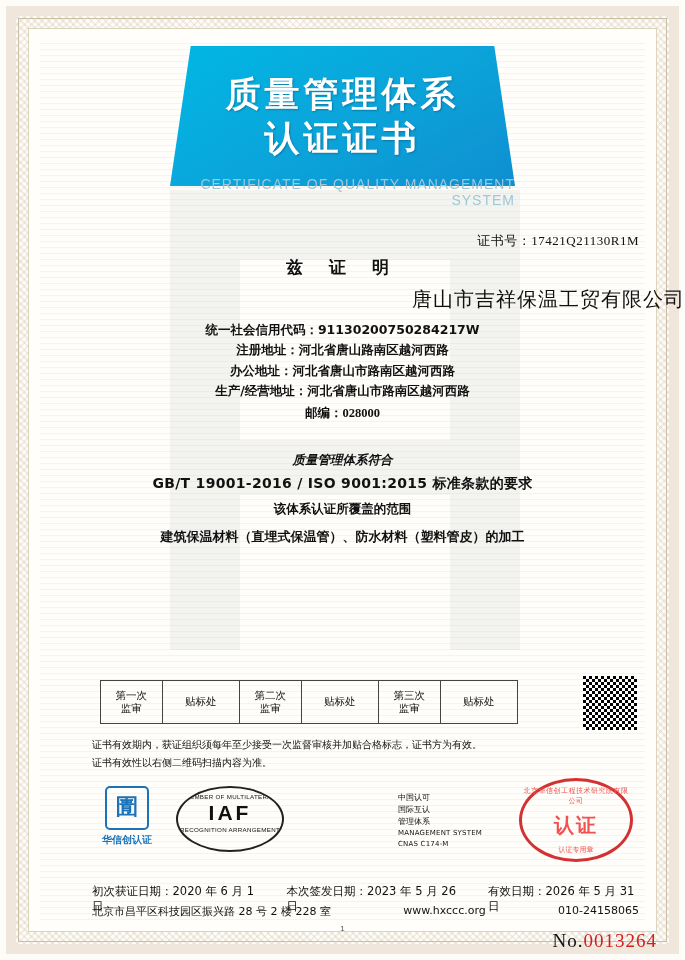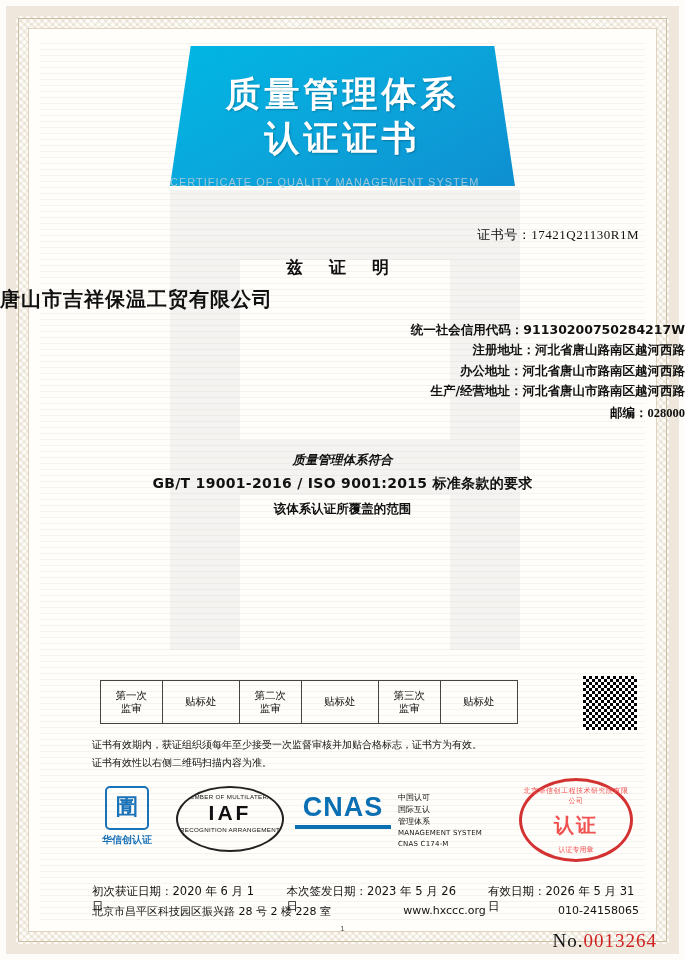--- a/index.html
+++ b/index.html
@@ -98,8 +98,8 @@
     position: absolute;
     left: 170px; top: 176px;
     width: 345px;
-    text-align: left;
-    font-size: 11px;
+    text-align: right;
+    font-size: 14px;
     letter-spacing: 1px;
     color: #9fc7d8;
     font-family: "Liberation Sans", sans-serif;

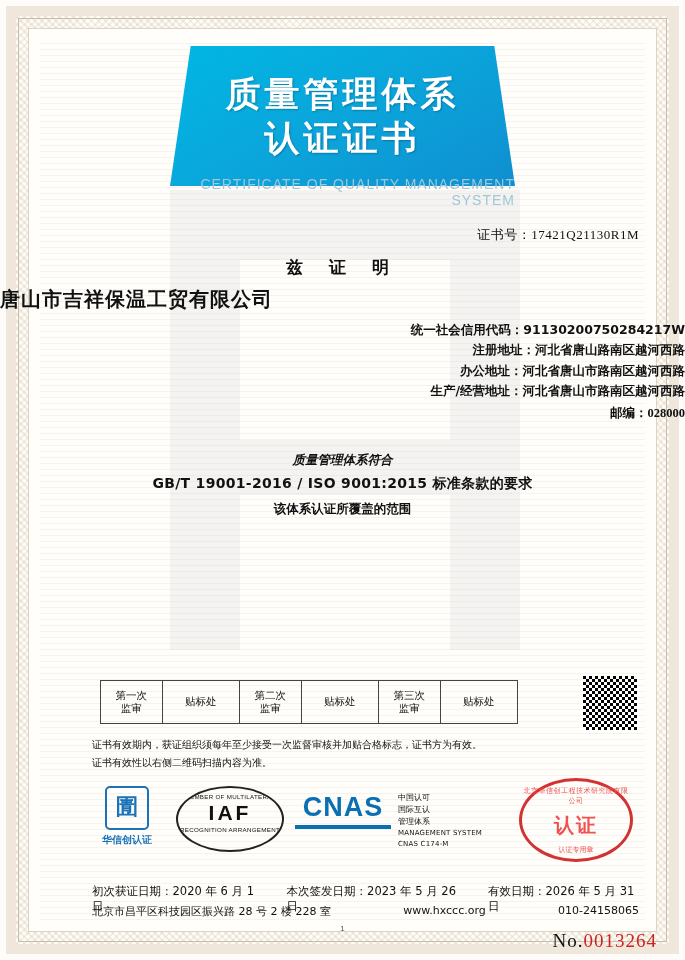--- a/index.html
+++ b/index.html
@@ -108,7 +108,7 @@
   .cert-no {
     position: absolute;
     right: 46px;
-    top: 226px;
+    top: 232px;
     font-size: 13px;
     color: #111;
     font-family: "Liberation Serif", serif;

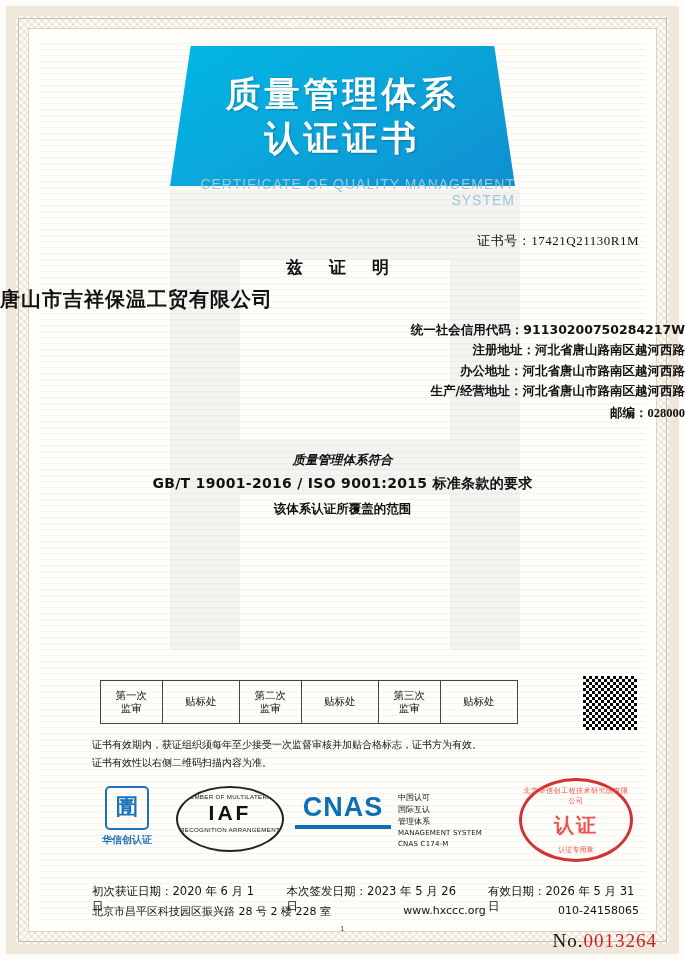--- a/index.html
+++ b/index.html
@@ -130,9 +130,9 @@
     position: absolute;
     left: 0; right: 0;
     top: 286px;
-    text-align: left;
+    text-align: right;
     font-size: 20px;
-    font-weight: bold;
+    font-weight: normal;
     letter-spacing: 1px;
     color: #111;
     font-family: "DejaVu Sans", sans-serif;

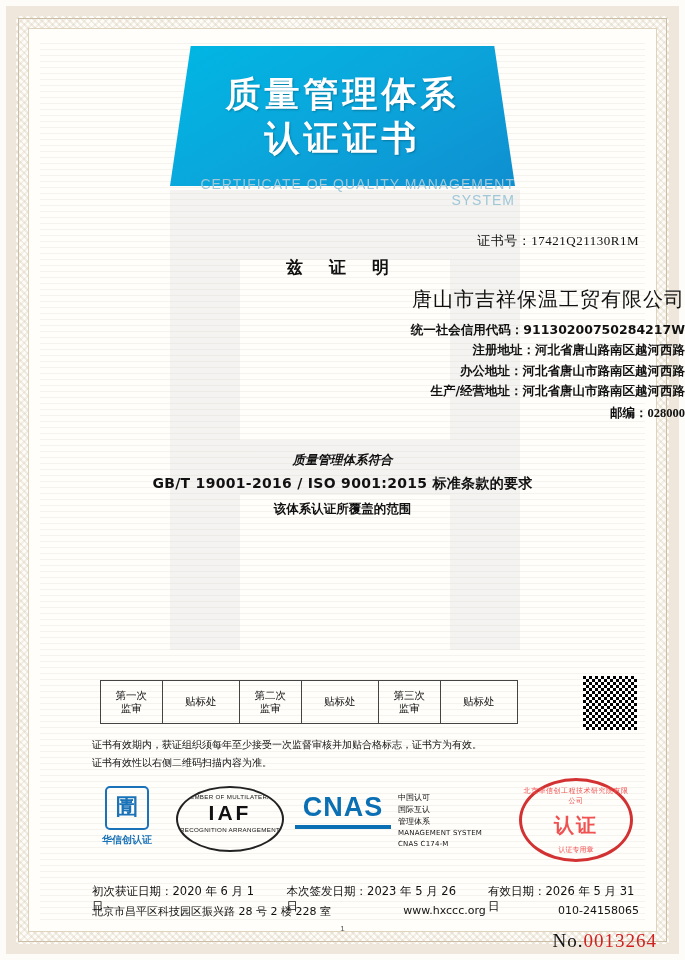--- a/index.html
+++ b/index.html
@@ -141,7 +141,7 @@
     position: absolute;
     left: 0; right: 0;
     top: 320px;
-    text-align: right;
+    text-align: center;
     font-size: 12.5px;
     color: #111;
     font-family: "DejaVu Sans", sans-serif;

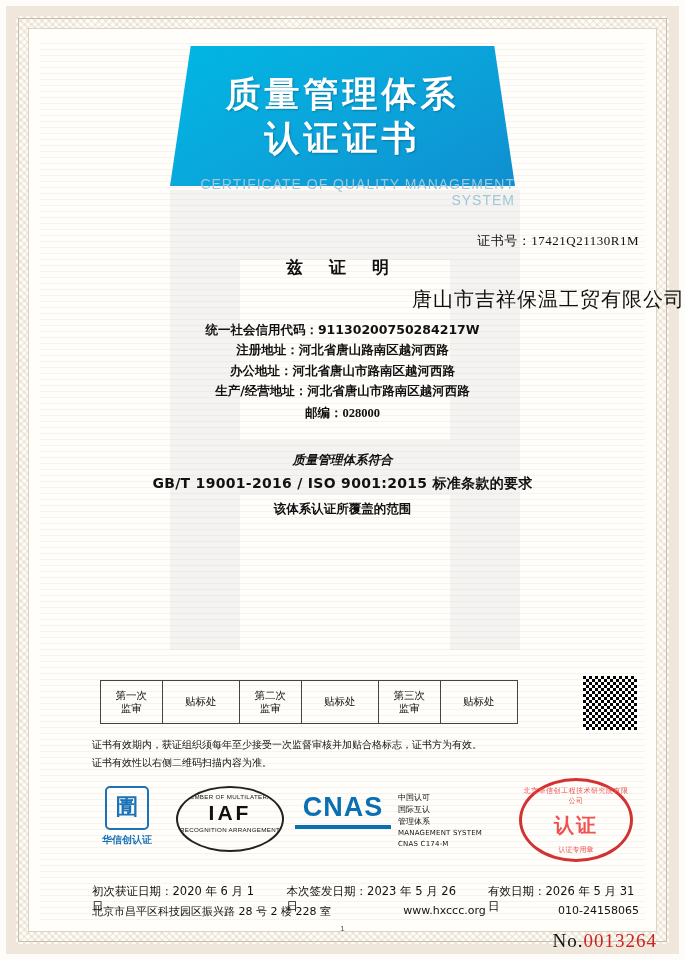--- a/index.html
+++ b/index.html
@@ -380,6 +380,7 @@
     <div class="std-line1">质量管理体系符合</div>
     <div class="std-line2">GB/T 19001-2016 / ISO 9001:2015 标准条款的要求</div>
     <div class="std-line3">该体系认证所覆盖的范围</div>
+    <div class="scope">建筑保温材料（直埋式保温管）、防水材料（塑料管皮）的加工</div>
   </div>
 
   <table class="surv-table">

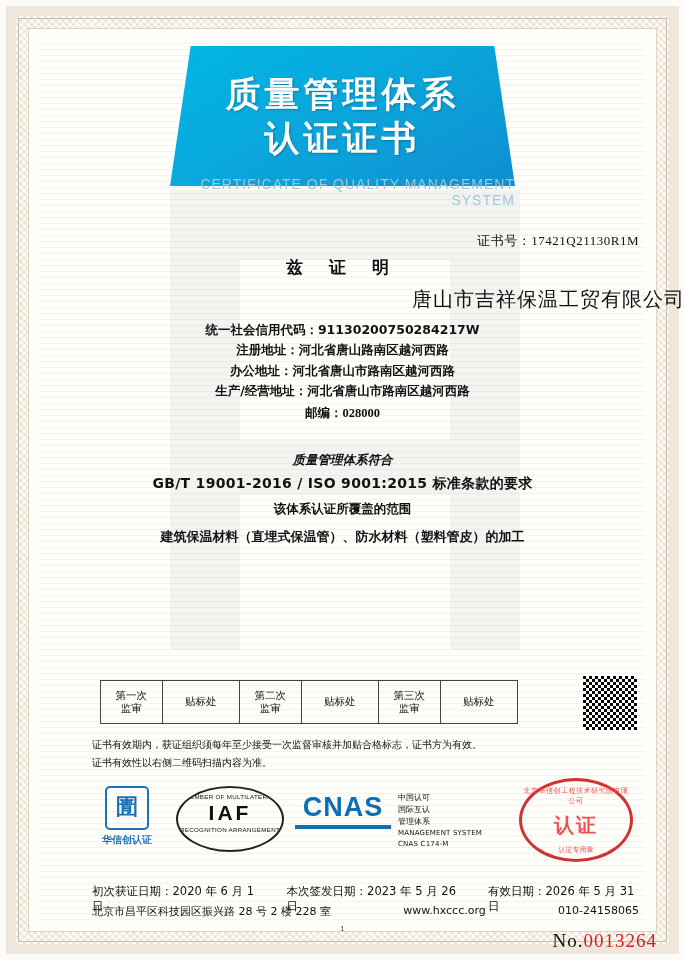--- a/index.html
+++ b/index.html
@@ -424,10 +424,6 @@
       <div class="bot">RECOGNITION ARRANGEMENT</div>
     </div>
 
-    <div class="logo-cnas">
-      <div class="word">CNAS</div>
-      <div class="bar"></div>
-    </div>
 
     <div class="logo-cnas-text">
       <div>中国认可</div>

